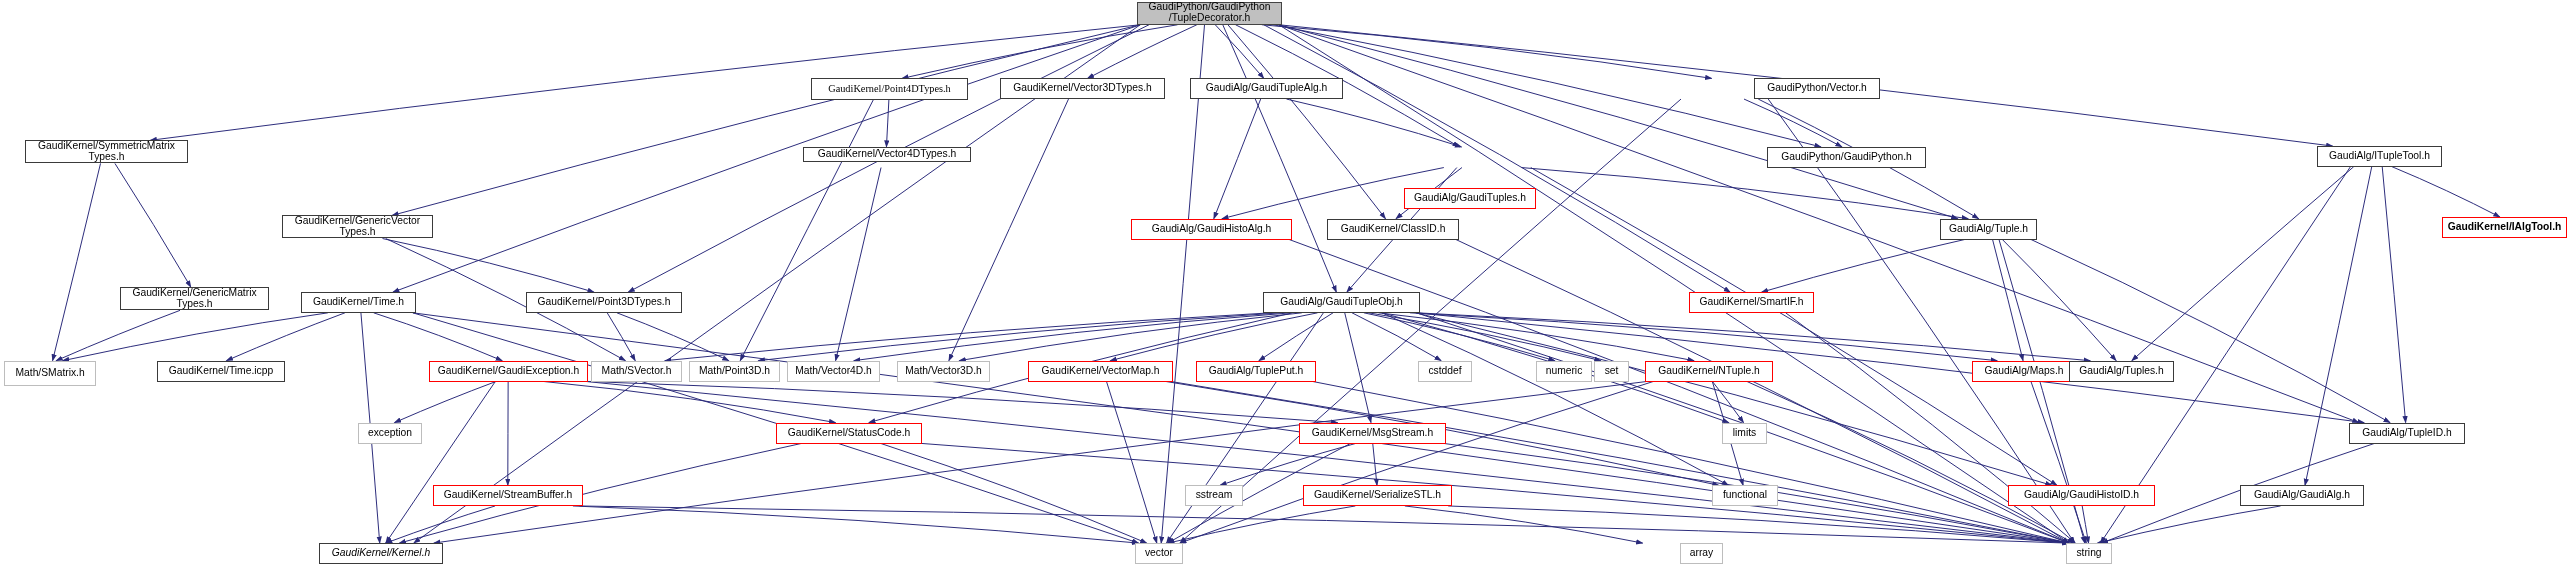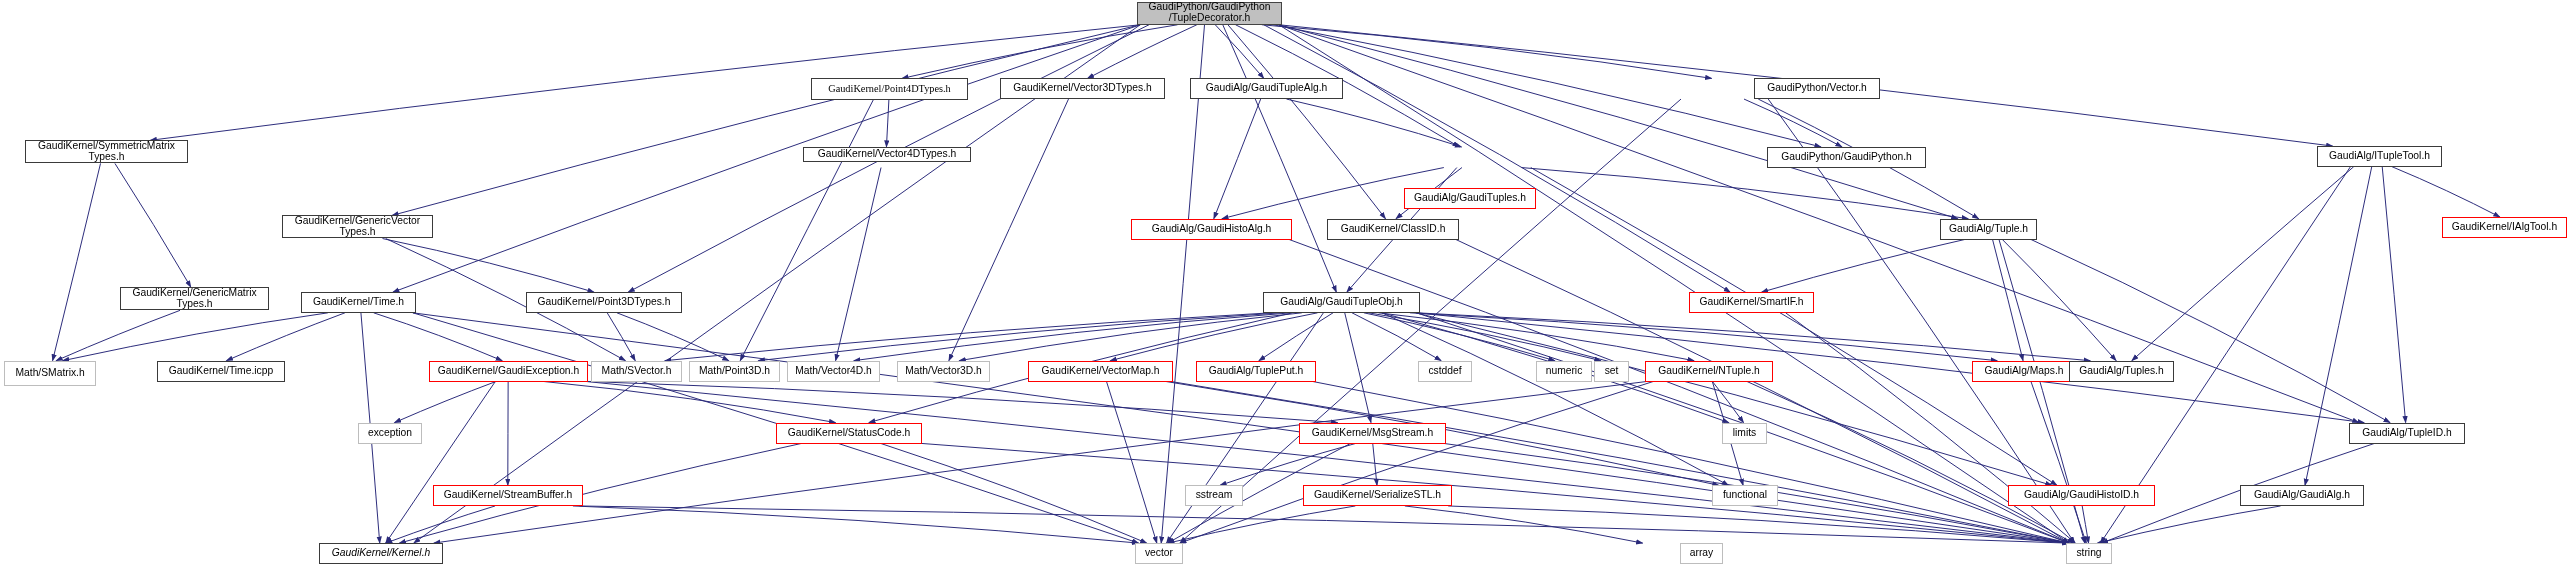--- a/index.html
+++ b/index.html
@@ -159,7 +159,7 @@
       <div class="node n-red" style="left: 1131px; top: 219px; width: 161px; height: 20.6px;">GaudiAlg/GaudiHistoAlg.h</div>
       <div class="node n-black" style="left: 1327px; top: 219px; width: 132px; height: 20.6px;">GaudiKernel/ClassID.h</div>
       <div class="node n-black" style="left: 1940px; top: 219px; width: 97px; height: 20.6px;">GaudiAlg/Tuple.h</div>
-      <div class="node n-red" style="left: 2442px; top: 217px; width: 125px; height: 20.6px;">GaudiKernel/IAlgTool.h</div>
+      <div class="node n-red" style="left: 2442px; top: 217px; width: 125px; height: 20.6px; font-weight: bold;">GaudiKernel/IAlgTool.h</div>
       <div class="node n-black" style="left: 120px; top: 287px; width: 149px; height: 23px;">GaudiKernel/GenericMatrix
 Types.h</div>
       <div class="node n-black" style="left: 301px; top: 292px; width: 115px; height: 20.6px;">GaudiKernel/Time.h</div>

